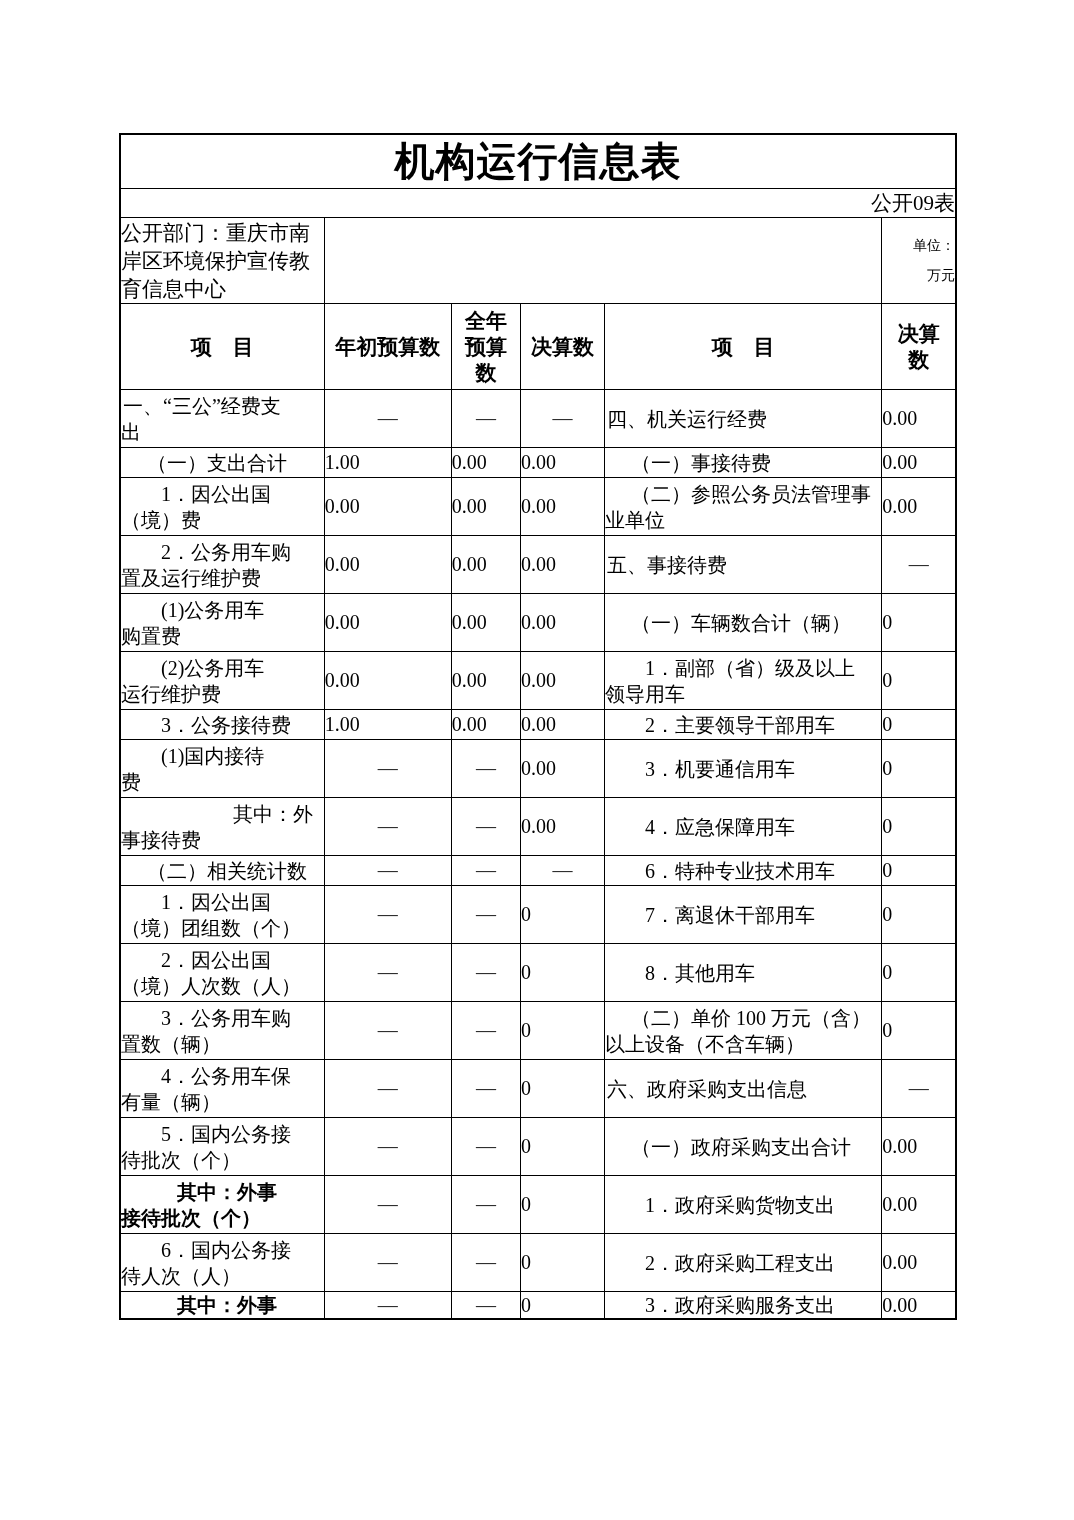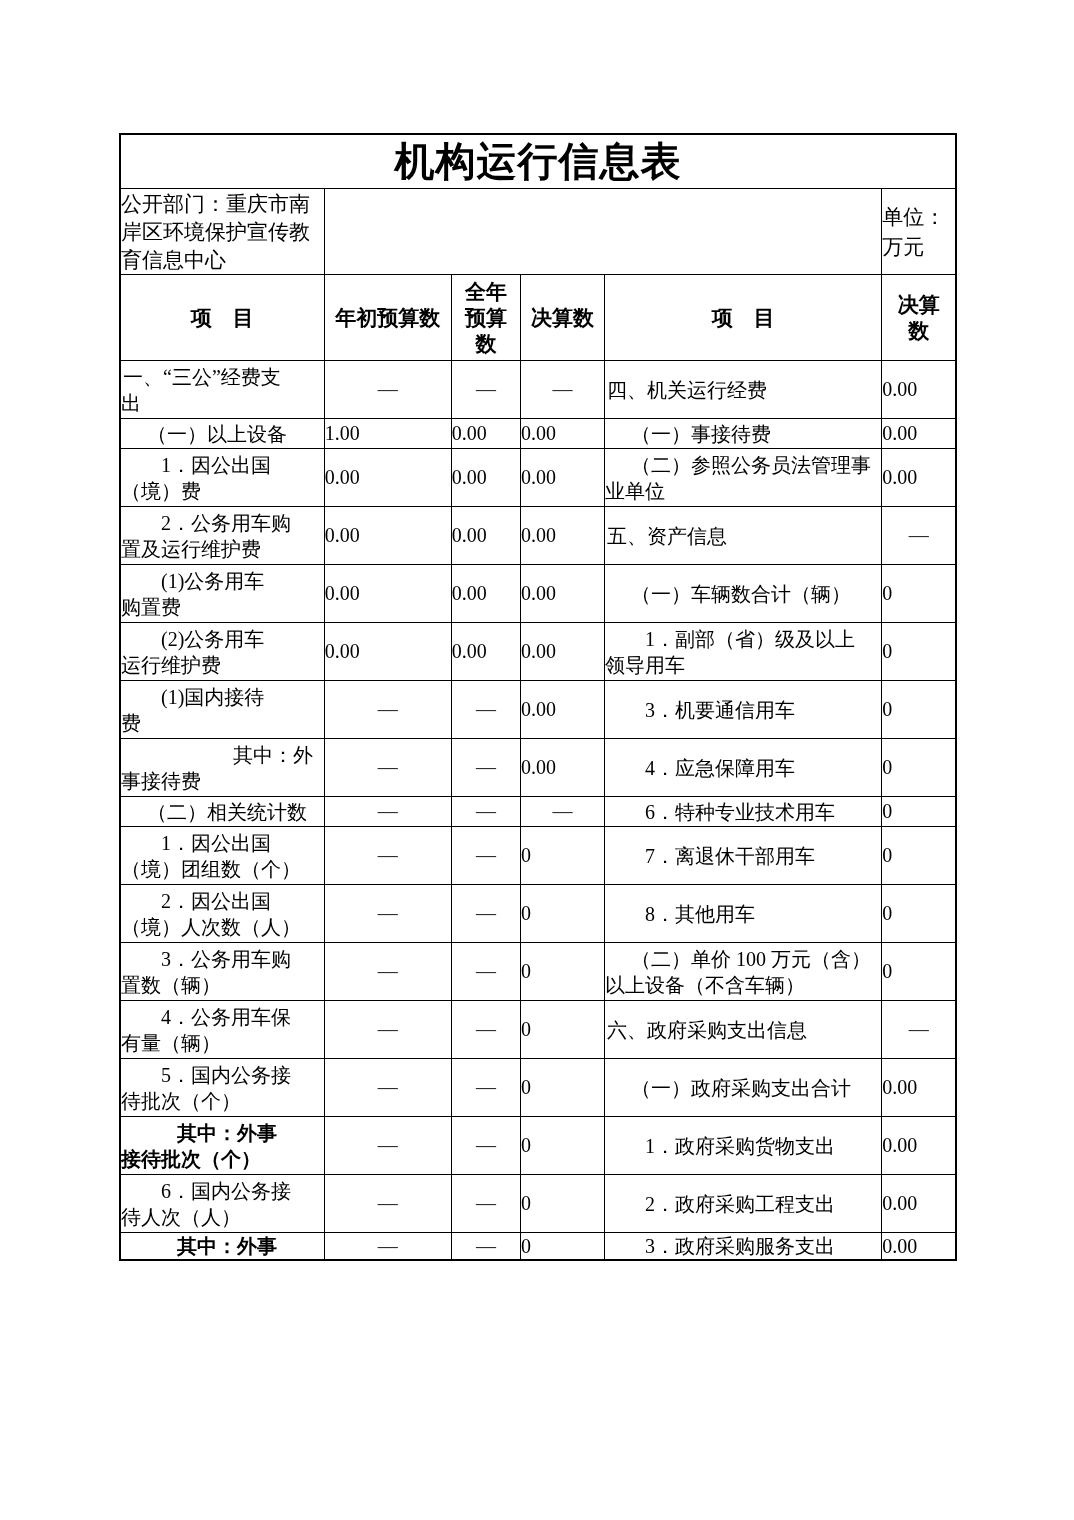--- a/index.html
+++ b/index.html
@@ -96,6 +96,9 @@
         <td colspan="6" class="t-title">机构运行信息表</td>
       </tr>
       <tr>
+        <td colspan="6" class="t-code">公开09表</td>
+      </tr>
+      <tr>
         <td class="t-dept">公开部门：重庆市南岸区环境保护宣传教育信息中心</td>
         <td colspan="4"></td>
         <td class="t-unit">单位：

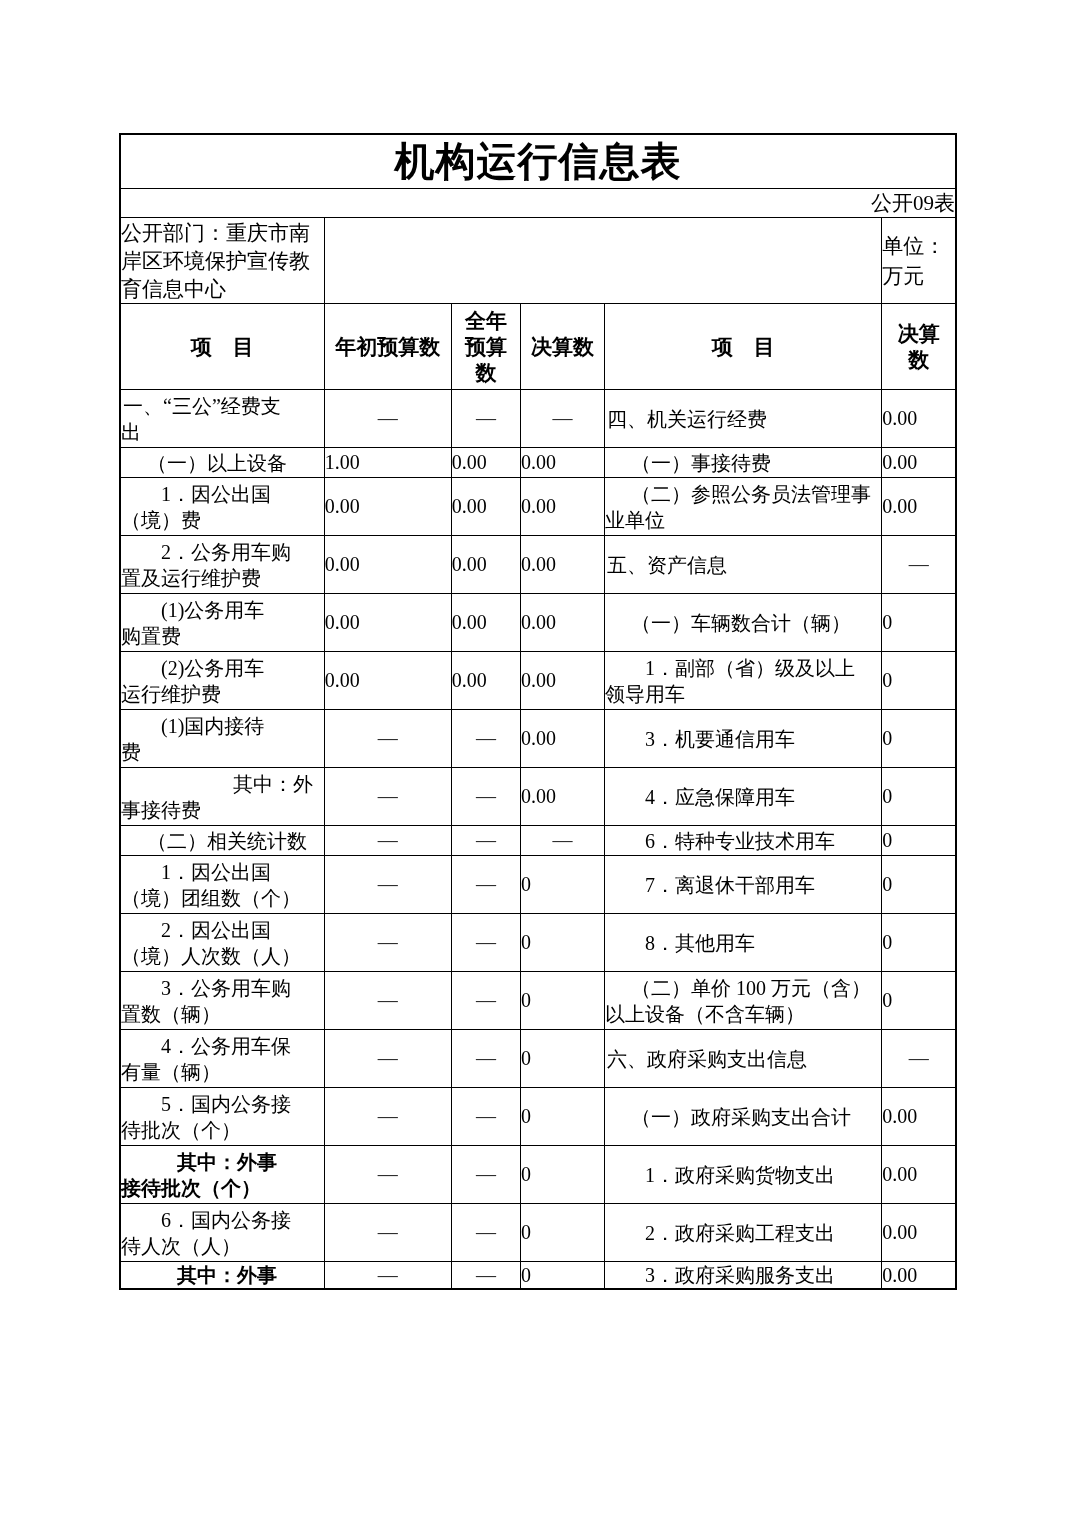--- a/index.html
+++ b/index.html
@@ -44,8 +44,8 @@
     margin-top:8px;
   }
   .t-unit{
-    font-size:21px;line-height:30px;
-    padding:0 4px;text-align:left;
+    font-size:14px;line-height:30px;
+    padding:0 4px;text-align:right;
     white-space:pre-line;
   }
   

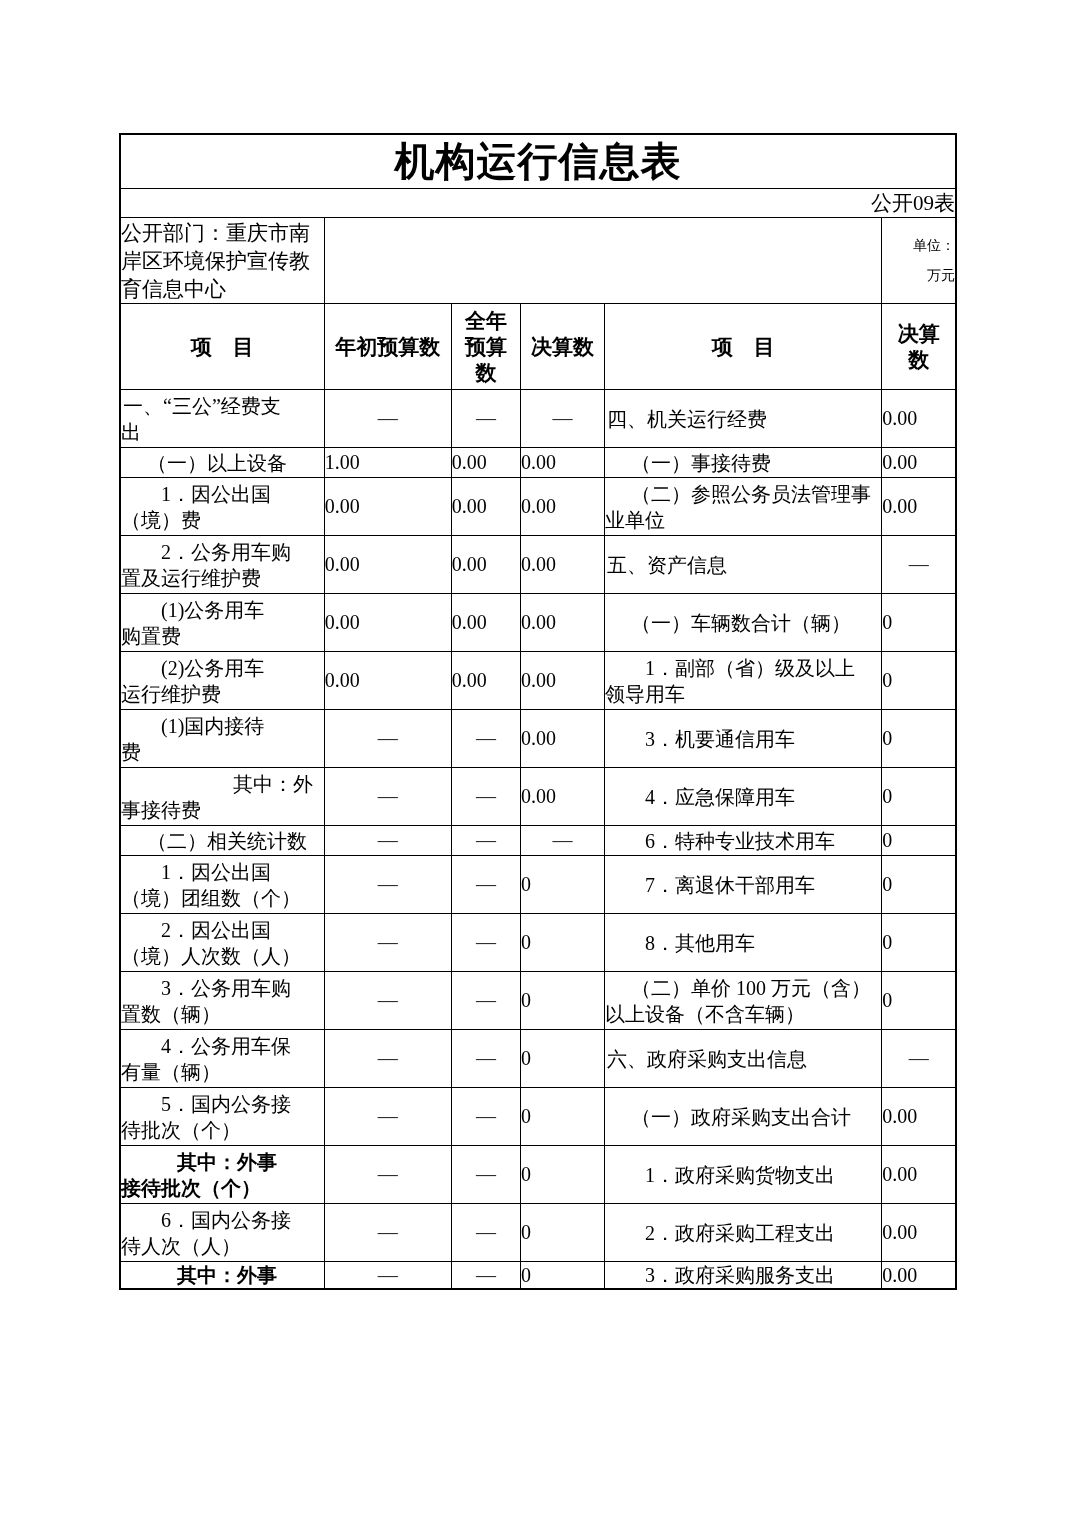--- a/index.html
+++ b/index.html
@@ -126,7 +126,7 @@
         <td class="c-num">0.00</td>
       </tr>
       <tr class="h1">
-        <td class="c-item lv1">（一）以上设备</td>
+        <td class="c-item lv1">（一）支出合计</td>
         <td class="c-num">1.00</td>
         <td class="c-num">0.00</td>
         <td class="c-num">0.00</td>

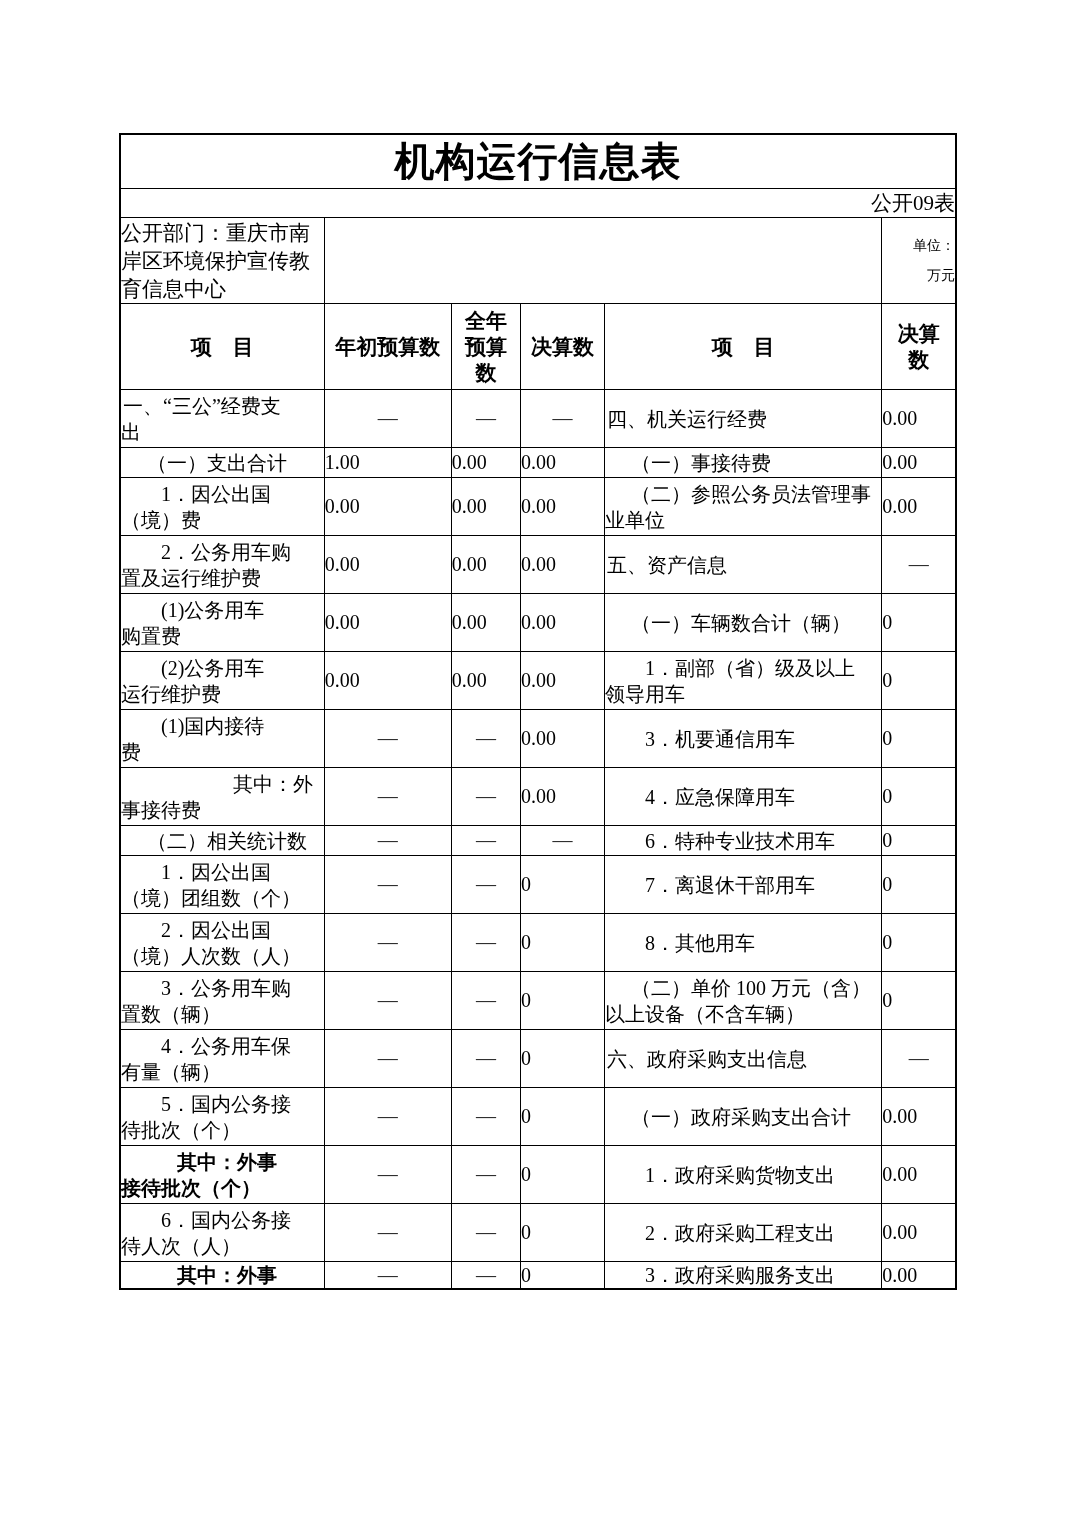--- a/index.html
+++ b/index.html
@@ -149,7 +149,7 @@
         <td class="c-num">0.00</td>
         <td class="c-num">0.00</td>
         <td class="c-num">0.00</td>
-        <td class="c-item lv0">五、资产信息</td>
+        <td class="c-item lv0">五、事接待费</td>
         <td class="c-dash">—</td>
       </tr>
       <tr class="h2">

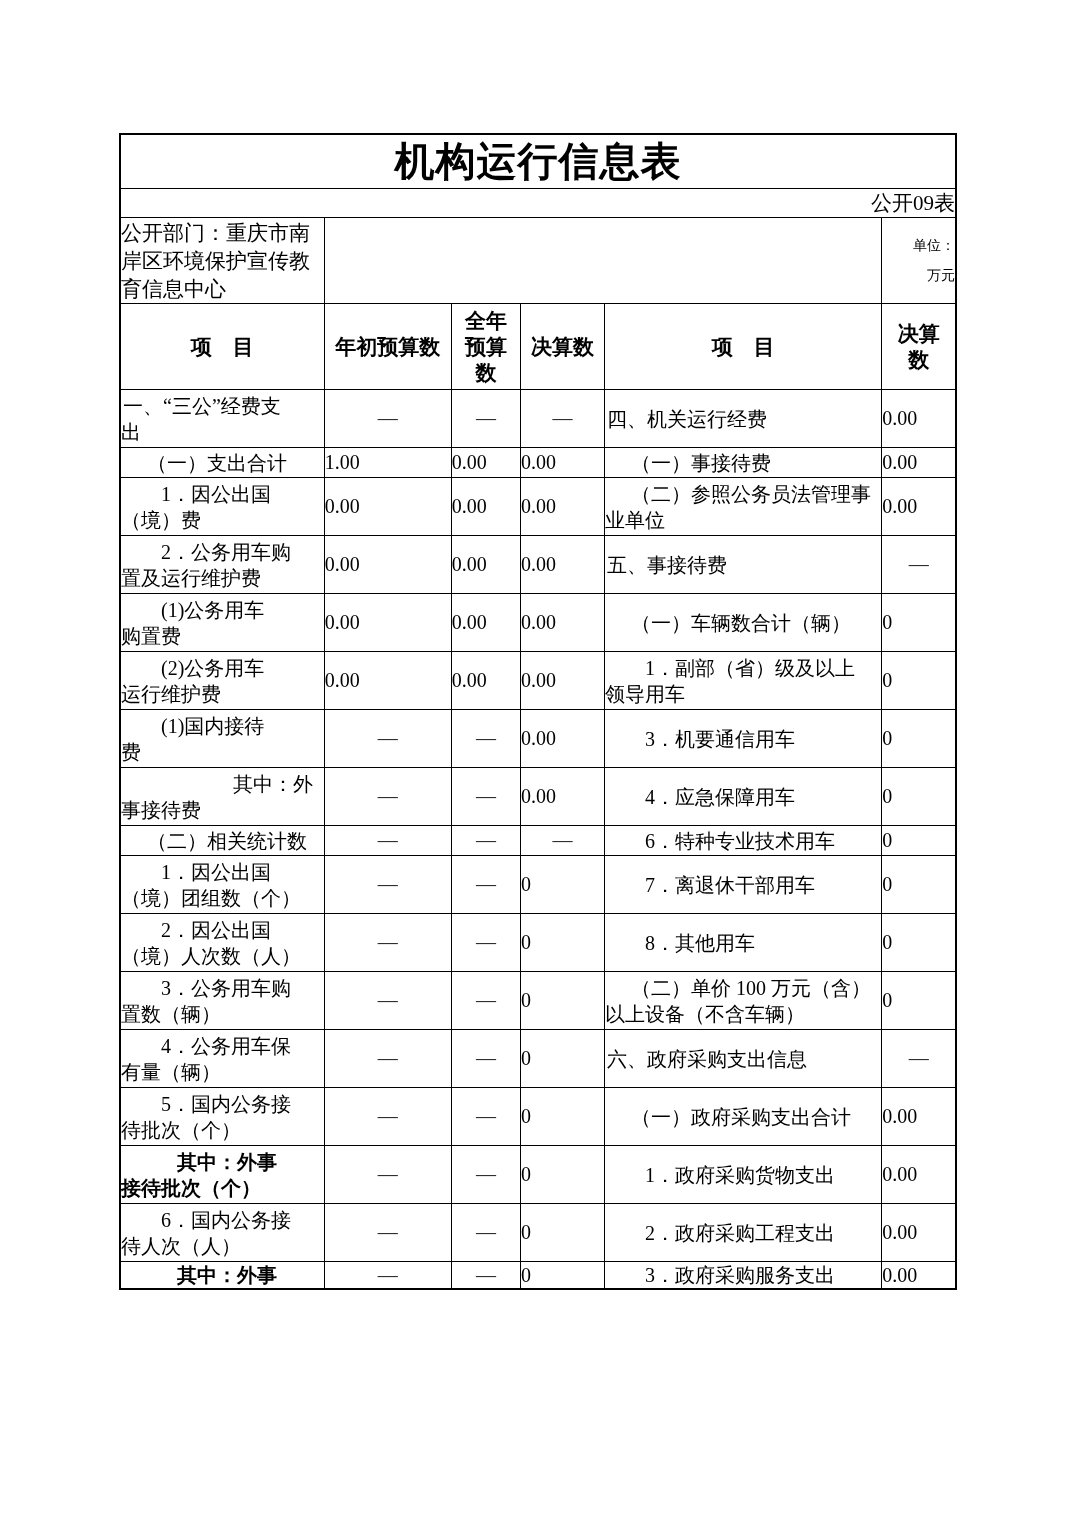--- a/index.html
+++ b/index.html
@@ -171,6 +171,14 @@
 领导用车</td>
         <td class="c-num">0</td>
       </tr>
+      <tr class="h1">
+        <td class="c-item lv2">3．公务接待费</td>
+        <td class="c-num">1.00</td>
+        <td class="c-num">0.00</td>
+        <td class="c-num">0.00</td>
+        <td class="c-item lv2">2．主要领导干部用车</td>
+        <td class="c-num">0</td>
+      </tr>
       <tr class="h2">
         <td class="c-item lv2">(1)国内接待
 费</td>

